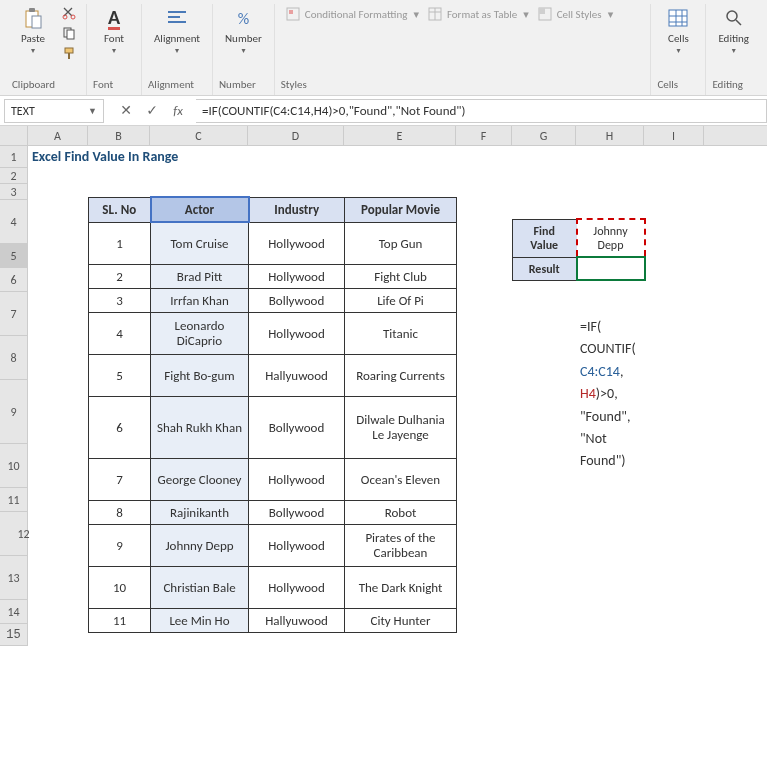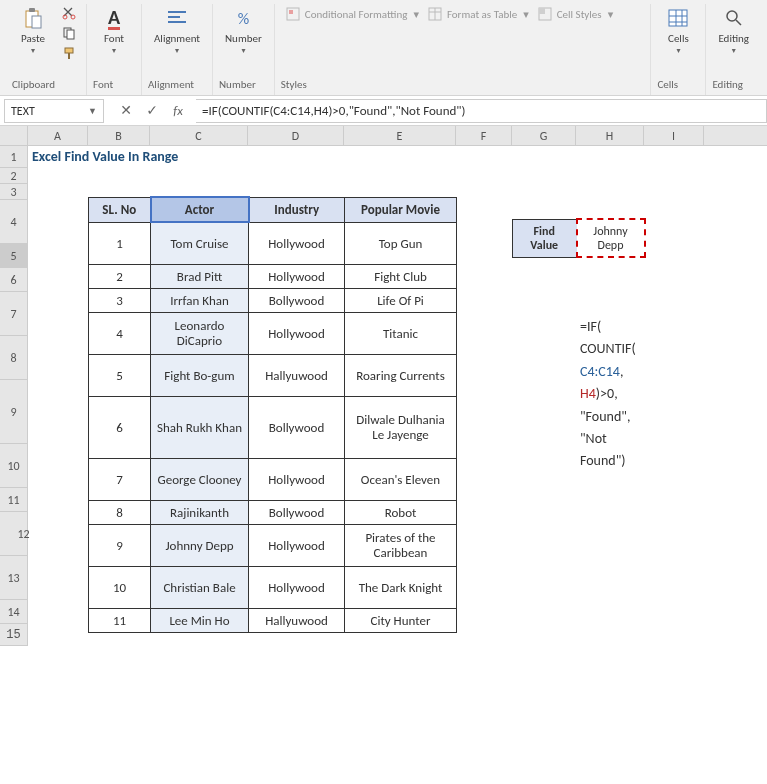--- a/index.html
+++ b/index.html
@@ -363,6 +363,10 @@
           <th style="width:64px">Find Value</th>
           <td class="hv" style="width:68px">Johnny Depp</td>
         </tr>
+        <tr>
+          <th>Result</th>
+          <td class="result"></td>
+        </tr>
       </tbody>
         </table>
 

